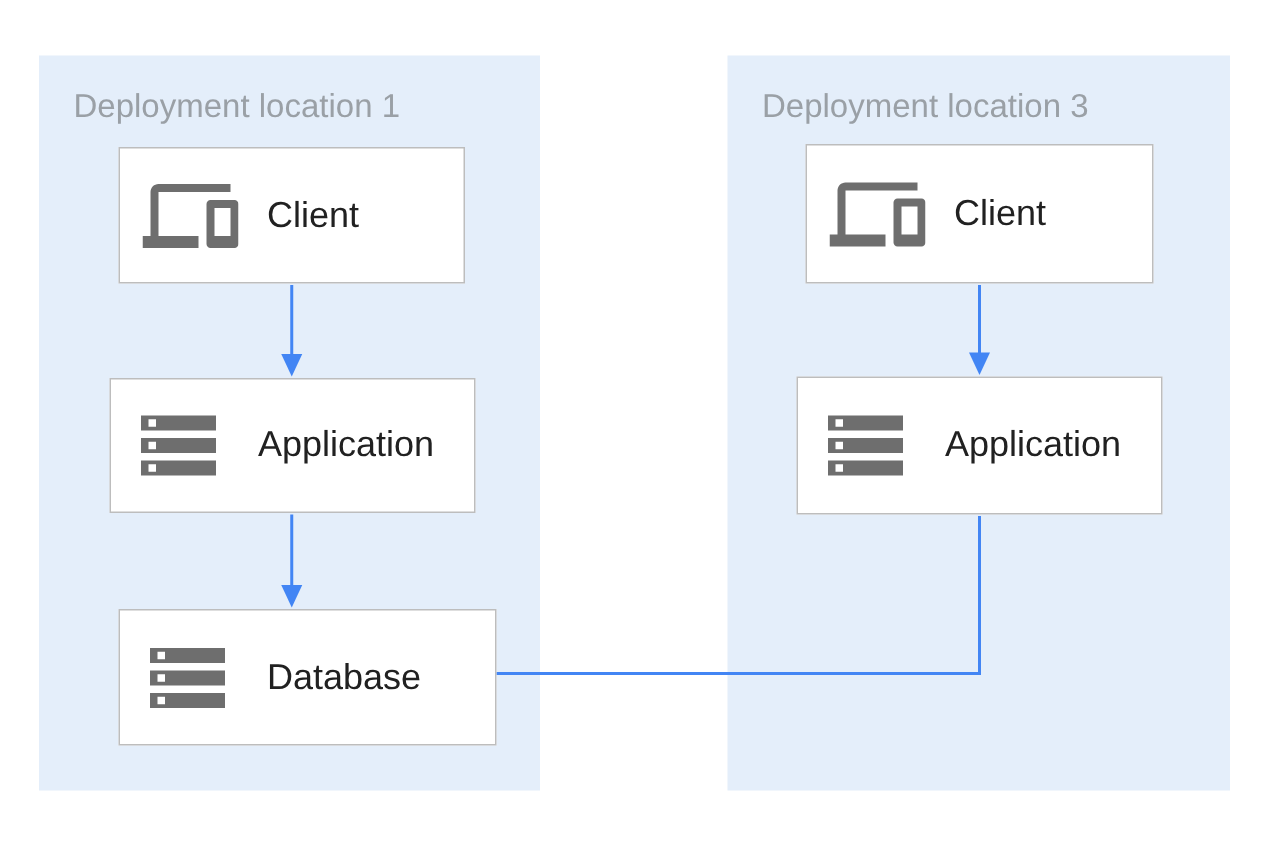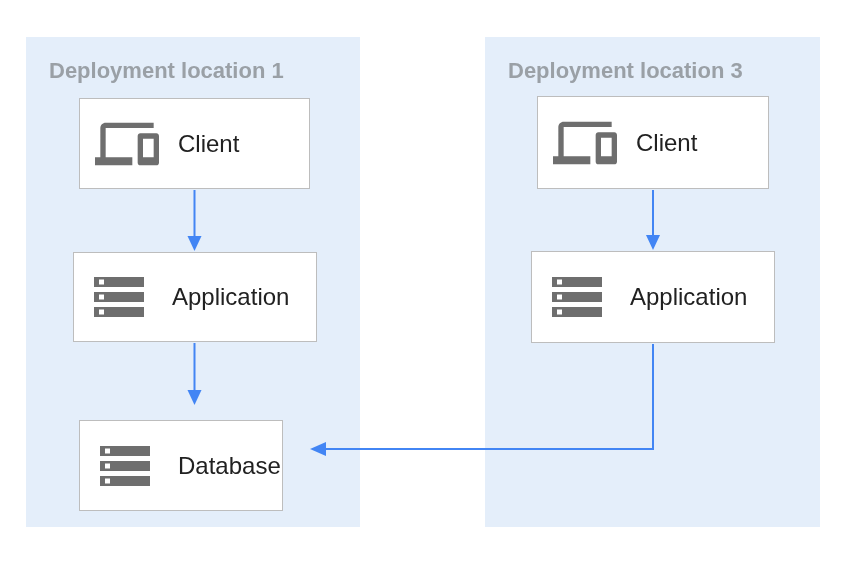--- a/index.html
+++ b/index.html
@@ -27,7 +27,7 @@
     top: 21px;
     margin: 0;
     font-size: 22px;
-    font-weight: 700;
+    font-weight: 400;
     color: var(--zone-title, #9aa0a6);
     white-space: nowrap;
   }

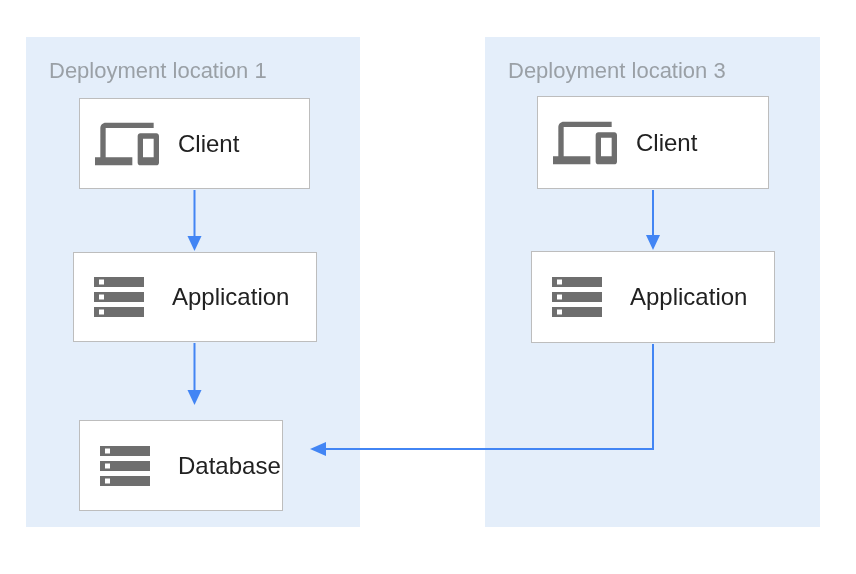--- a/index.html
+++ b/index.html
@@ -54,7 +54,7 @@
   }
   .node-client1 { left: 79px;  top: 98px;  width: 231px; height: 91px; }
   .node-app1    { left: 73px;  top: 252px; width: 244px; height: 90px; }
-  .node-db1     { left: 79px;  top: 420px; width: 204px; height: 91px; }
+  .node-db1     { left: 79px;  top: 406px; width: 252px; height: 91px; }
   .node-client2 { left: 537px; top: 96px;  width: 232px; height: 93px; }
   .node-app2    { left: 531px; top: 251px; width: 244px; height: 92px; }
   .node .icon {

